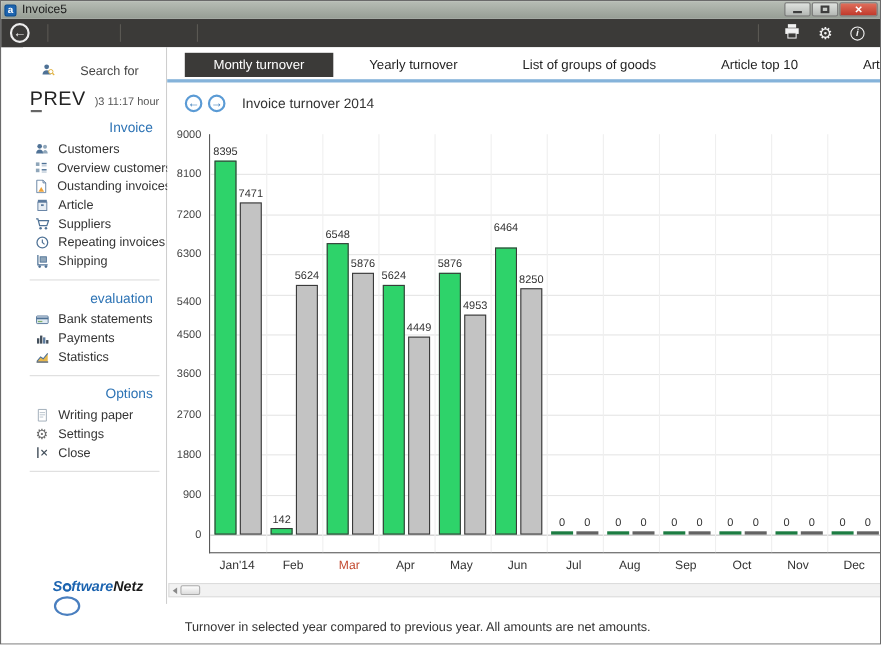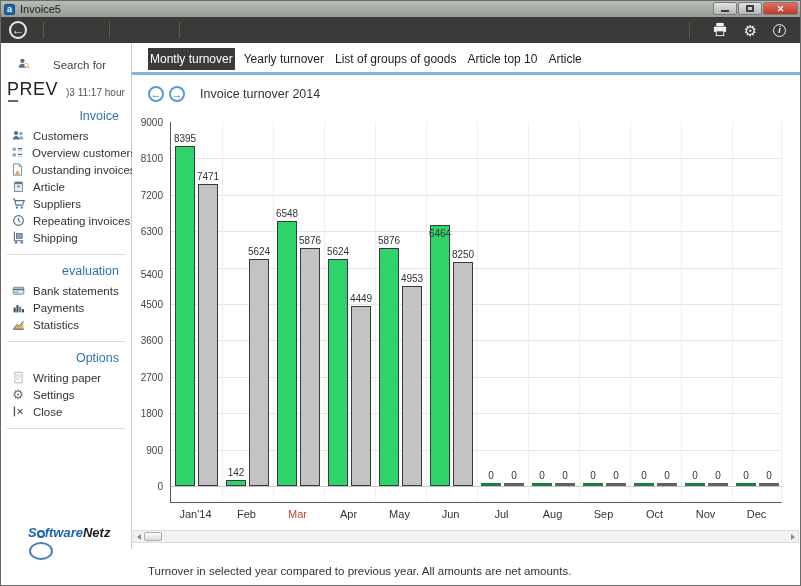--- a/index.html
+++ b/index.html
@@ -34,7 +34,7 @@
              font-size:9px;line-height:11px;text-align:center;font-style:italic;font-weight:bold;}
 
   
-  .appbody{display:flex;height:506px;}
+  .appbody{display:flex;height:506px;margin-left:20px;}
   .sidebar{width:131px;min-width:131px;border-right:1px solid #c9c9c9;position:relative;background:#fff;}
   .main{flex:1;position:relative;background:#fff;}
 

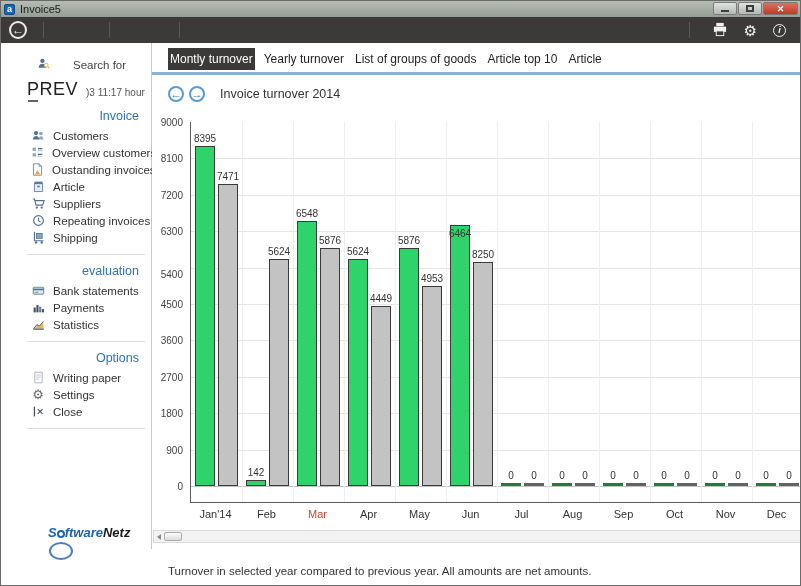--- a/index.html
+++ b/index.html
@@ -66,7 +66,7 @@
 
   
   .tabbar{display:flex;align-items:center;margin:5px 0 0 16px;}
-  .tab{font-size:12px;color:#1f1f1f;padding:4px 2px;margin-right:7px;white-space:nowrap;}
+  .tab{font-size:12px;color:#1f1f1f;padding:4px 26px;margin-right:7px;white-space:nowrap;}
   .tab.selected{background:#3b3a38;color:#fff;}
   .tab-underline{height:3px;background:#85b3da;margin-top:2px;}
 

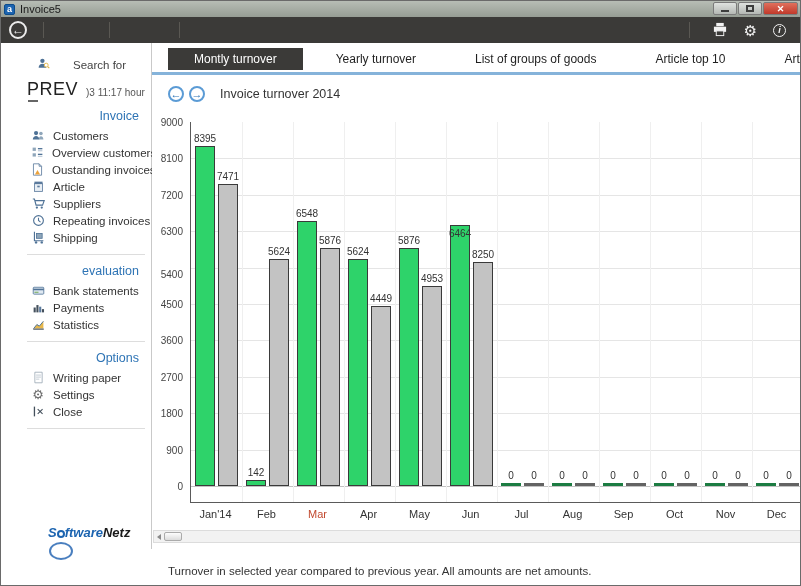--- a/index.html
+++ b/index.html
@@ -381,7 +381,7 @@
             <div class="bar" style="left: 231px; width: 20px; height: 200px; bottom: 16px; background: rgb(195, 195, 195);"></div>
             <div class="vlabel" style="left: 221px; bottom: 218px;">4953</div>
             <div class="bar" style="left: 259px; width: 20px; height: 261px; bottom: 16px; background: rgb(46, 211, 106);"></div>
-            <div class="vlabel" style="left: 249px; bottom: 263px; text-align: center;">6464</div>
+            <div class="vlabel" style="left: 249px; bottom: 289px; text-align: center;">6464</div>
             <div class="bar" style="left: 282px; width: 20px; height: 224px; bottom: 16px; background: rgb(195, 195, 195);"></div>
             <div class="vlabel" style="left: 272px; bottom: 242px;">8250</div>
             <div class="bar zero" style="left: 310px; width: 20px; height: 3px; bottom: 16px; background: rgb(28, 124, 66);"></div>

